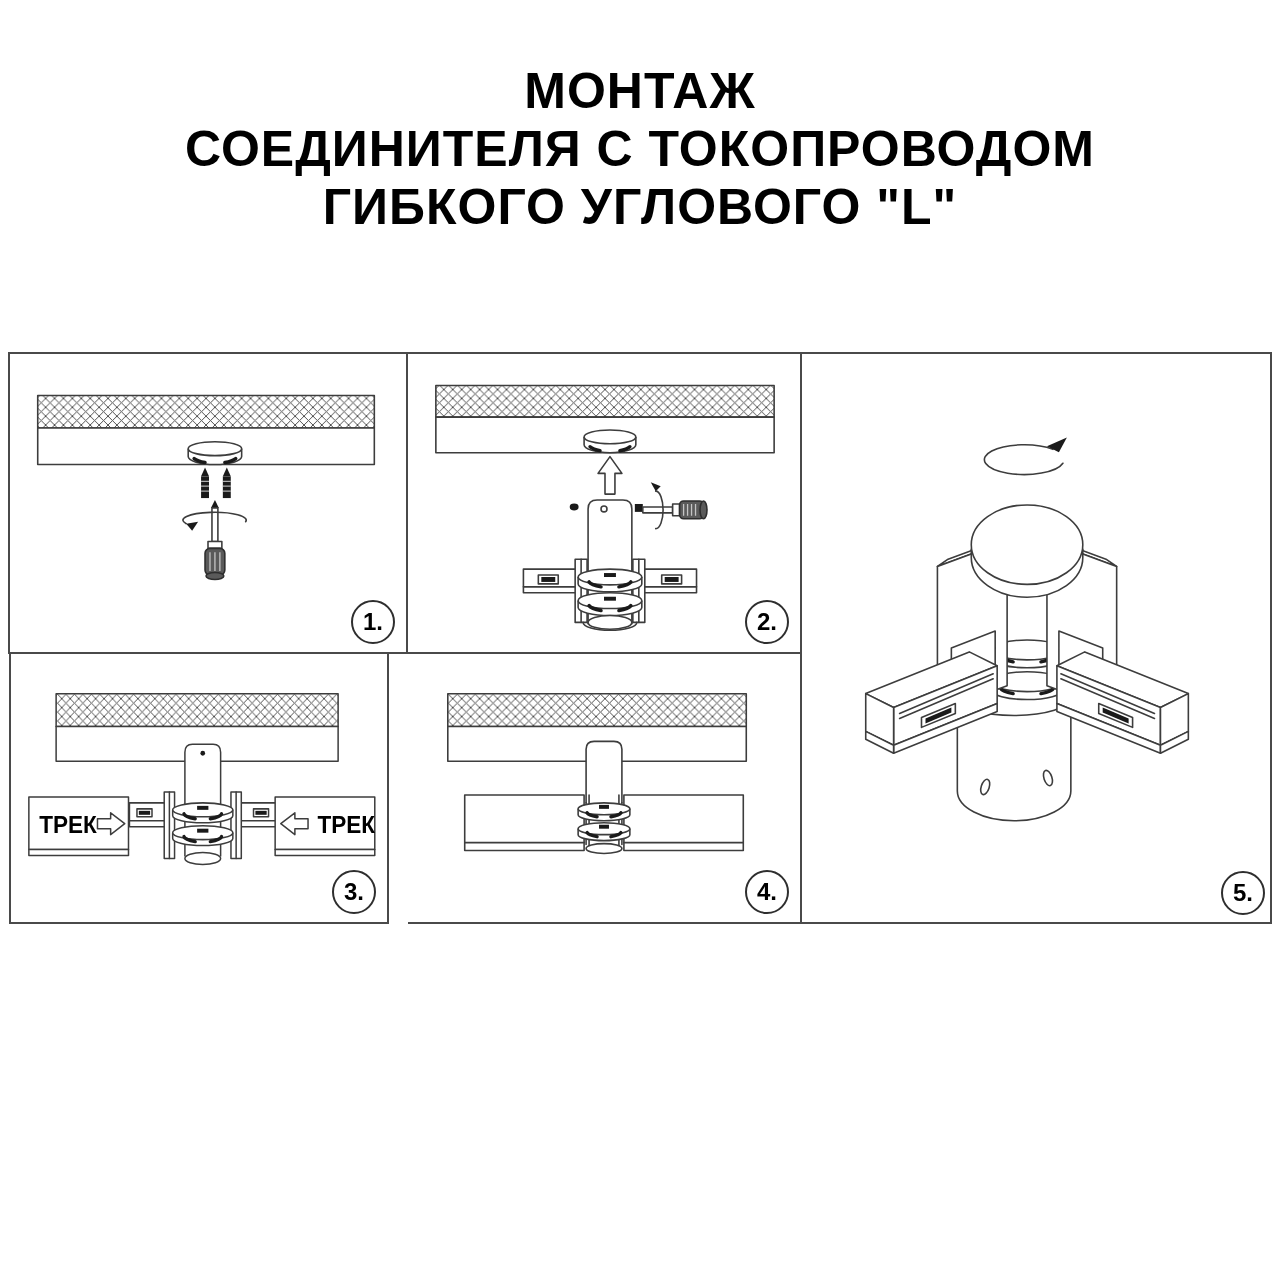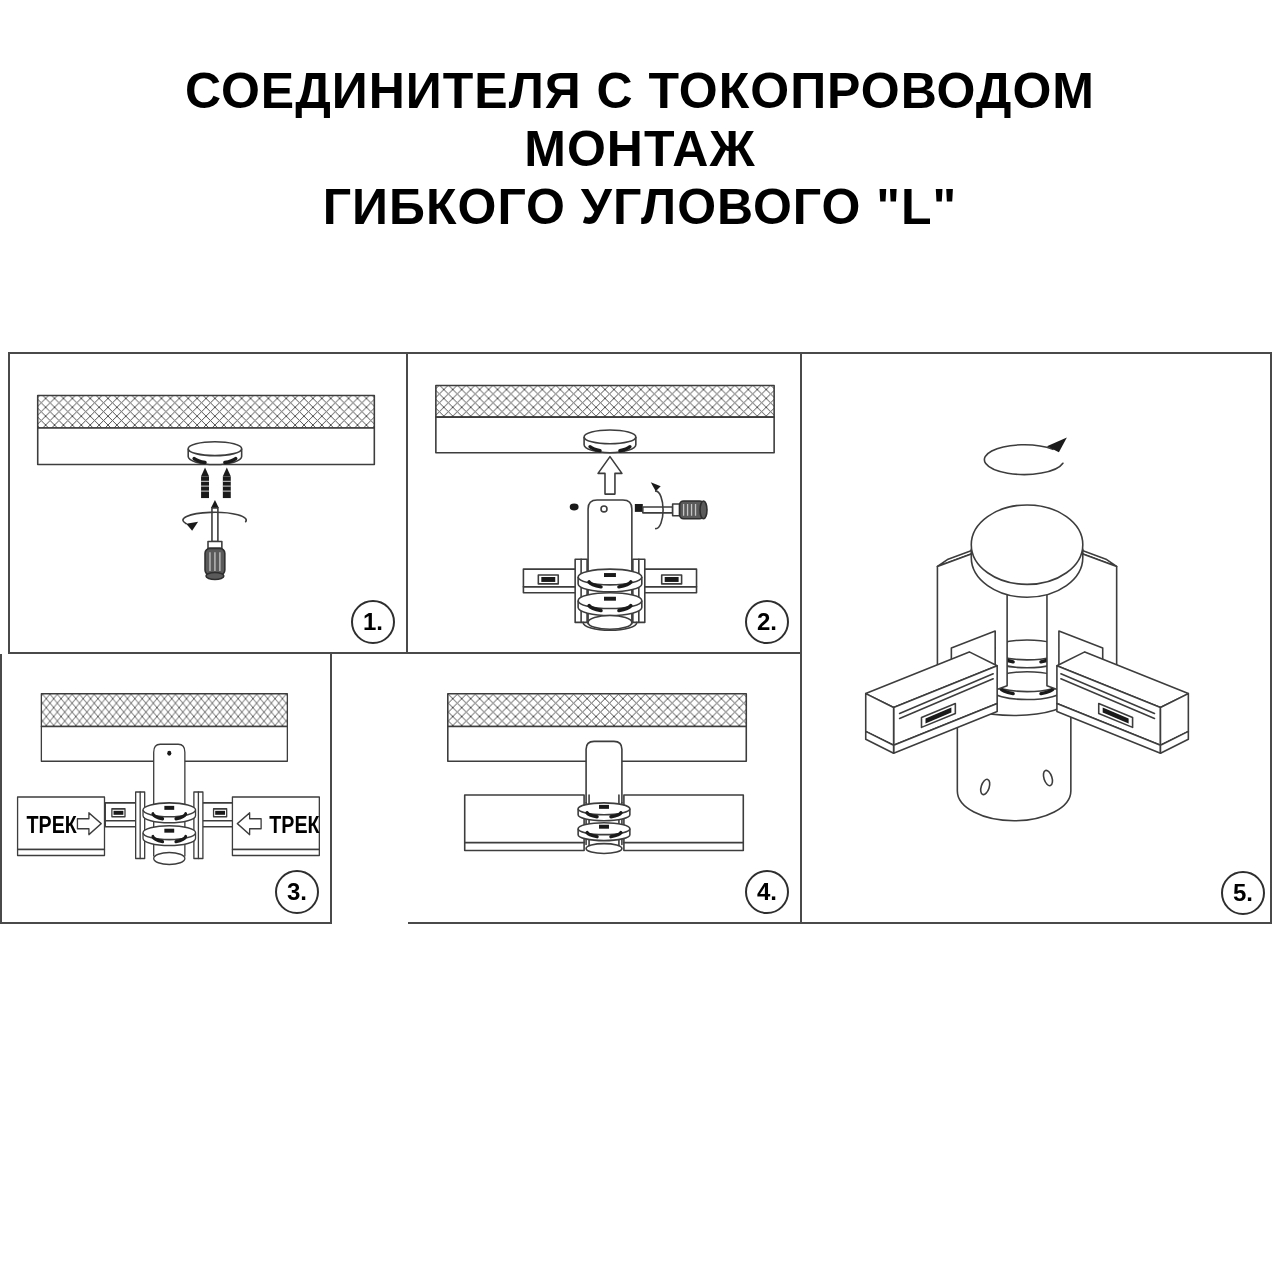--- a/index.html
+++ b/index.html
@@ -32,8 +32,8 @@
 <body>
 
 <div class="title">
+  <div>МОНТАЖ</div>
   <div>СОЕДИНИТЕЛЯ С ТОКОПРОВОДОМ</div>
-  <div>МОНТАЖ</div>
   <div>ГИБКОГО УГЛОВОГО "L"</div>
 </div>
 

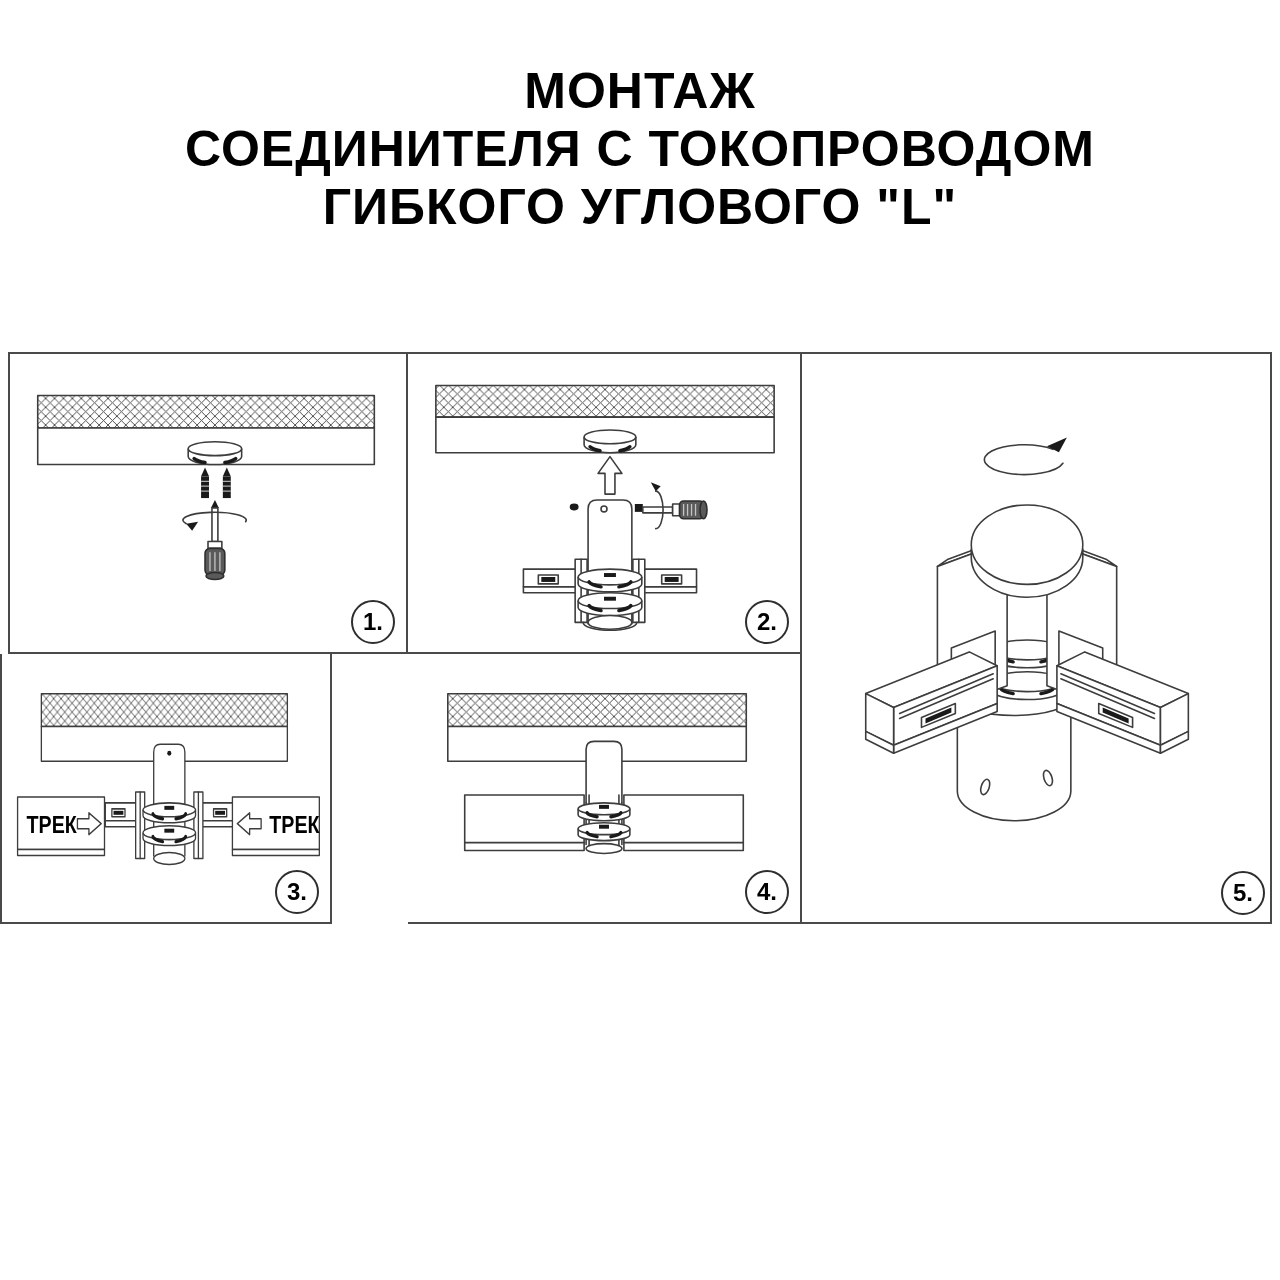--- a/index.html
+++ b/index.html
@@ -10,7 +10,7 @@
   .panel{position:absolute;background:#fff;border:2px solid #4a4a4a;box-sizing:border-box;}
   #p1{left:8px;top:352px;width:400px;height:302px;}
   #p2{left:408px;top:352px;width:394px;height:302px;border-left:none;}
-  #p3{left:0;top:654px;width:332px;height:270px;border-top:none;}
+  #p3{left:9px;top:654px;width:380px;height:270px;border-top:none;}
   #p4{left:408px;top:654px;width:394px;height:270px;border-left:none;border-top:none;}
   #p5{left:802px;top:352px;width:470px;height:572px;border-left:none;}
   .panel svg{position:absolute;left:0;top:0;width:100%;height:100%;display:block;}

